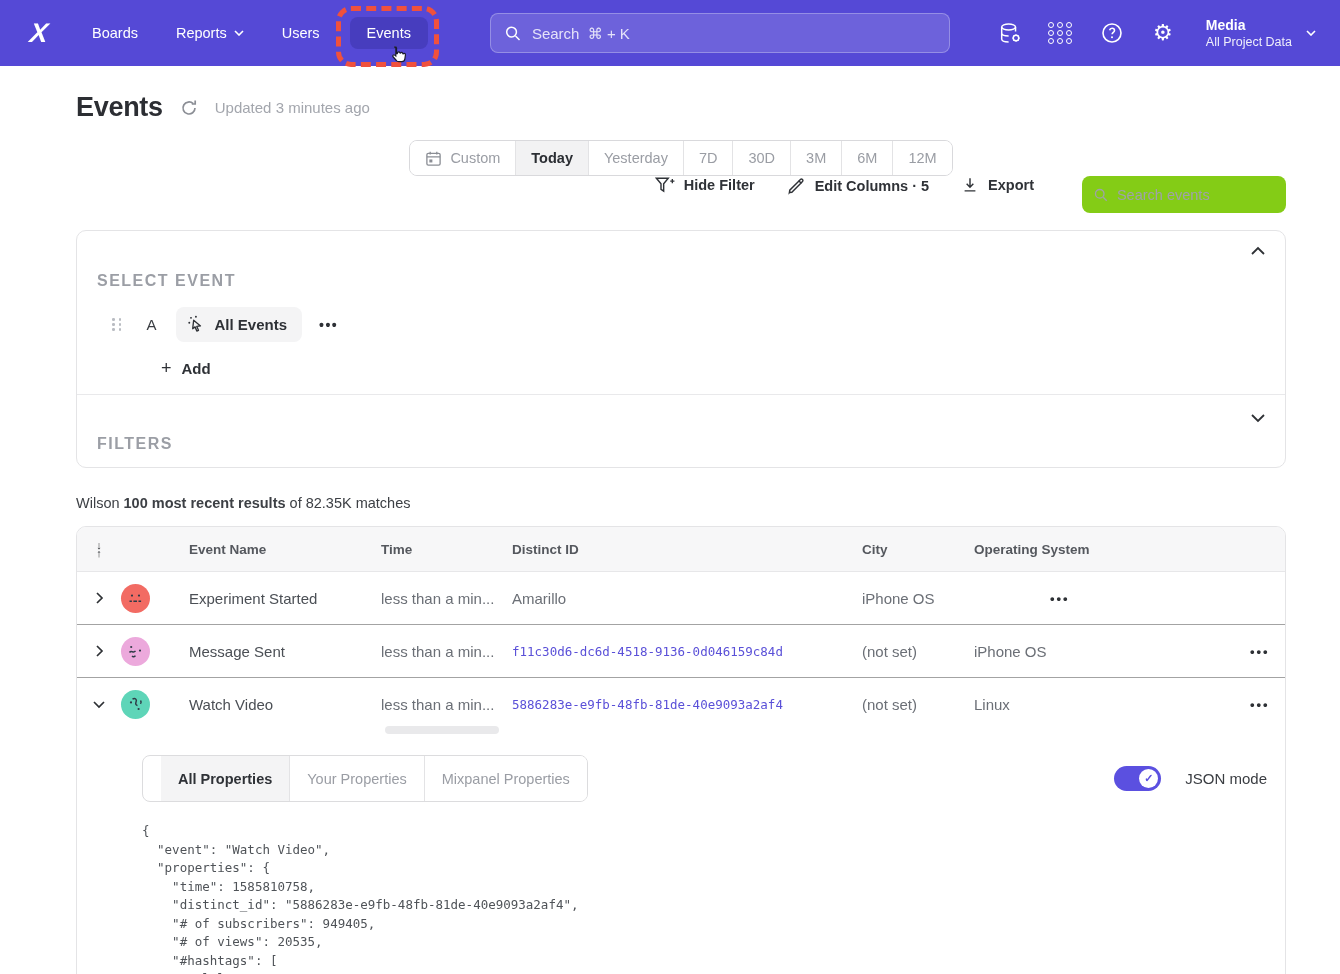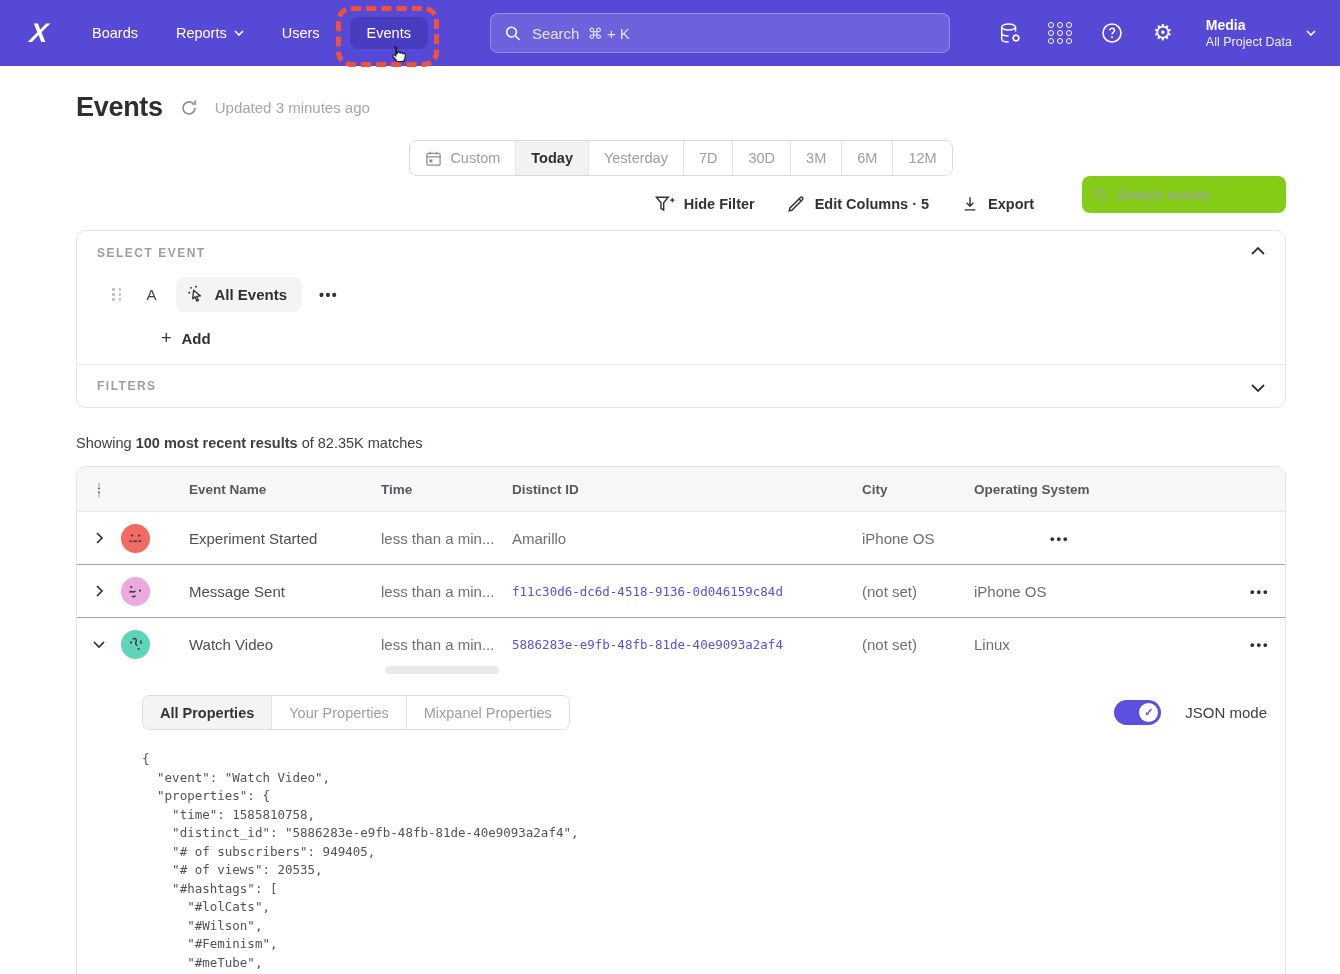--- a/index.html
+++ b/index.html
@@ -44,7 +44,7 @@
     border-right:1px solid #e3e3e5; cursor:pointer; background:#fff; white-space:nowrap; }
   .seg-item:last-child { border-right:none; }
   .seg-item.selected { background:#f2f2f3; color:#2b2e33; font-weight:700; }
-  .toolbar-right { margin-left:auto; display:flex; align-items:flex-end; gap:32px; }
+  .toolbar-right { margin-left:auto; display:flex; align-items:flex-start; gap:32px; }
   .tool-btn { display:flex; align-items:center; gap:9px; font-size:14.5px; color:#2f3237; font-weight:600; cursor:pointer; white-space:nowrap; }
   .search-events { width:204px; height:37px; background:#84cc16; border-radius:8px; display:flex; align-items:center; padding:0 12px; gap:9px; margin-left:16px; }
   .search-events input { border:none; outline:none; background:transparent; font-size:14.5px; color:#3c3f44; width:100%; font-family:inherit; }

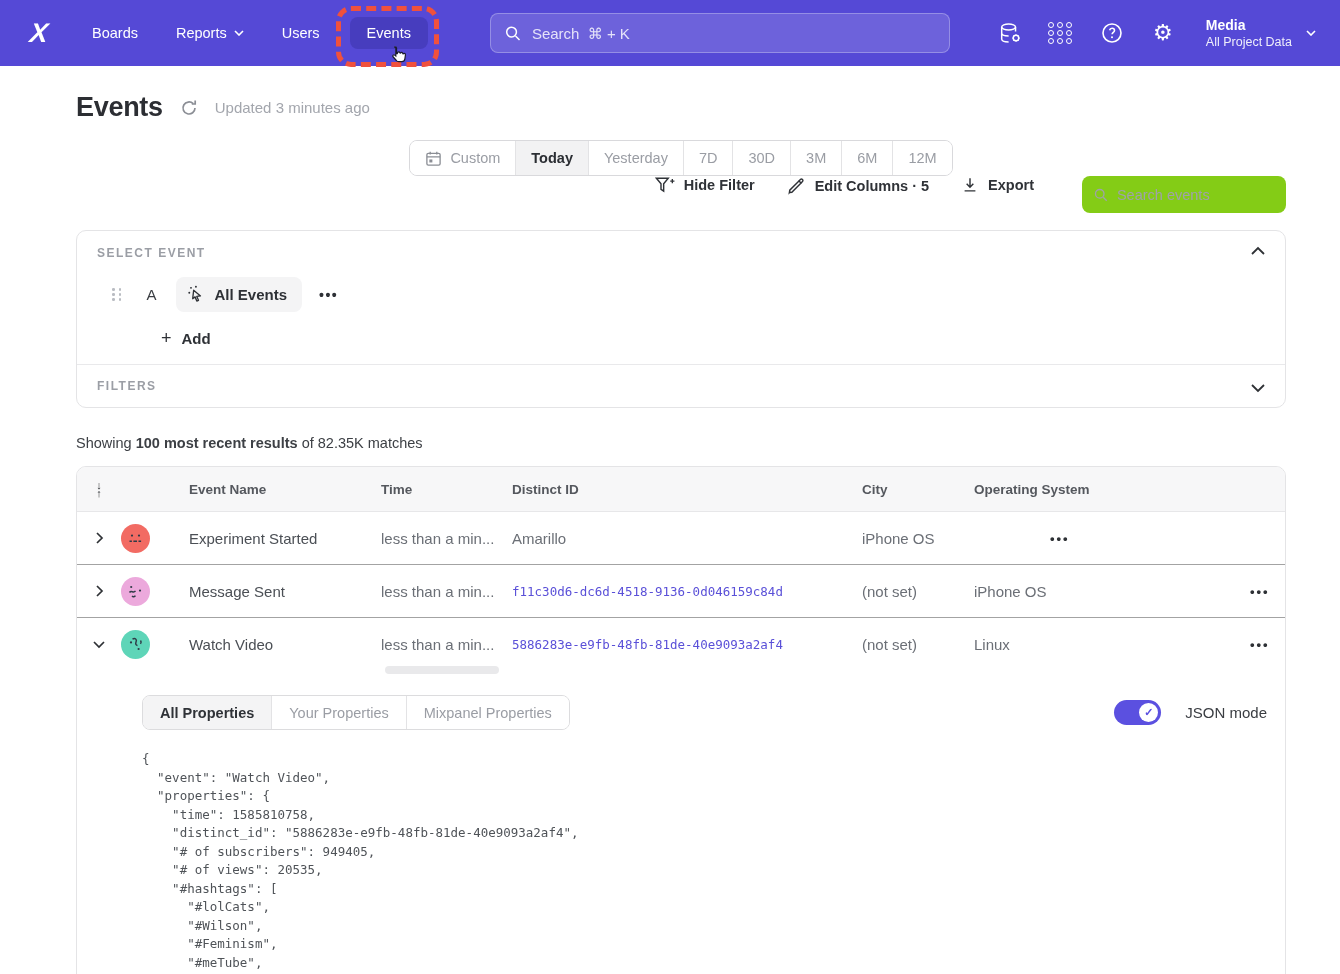--- a/index.html
+++ b/index.html
@@ -53,7 +53,7 @@
   
   .query-card { margin-top:17px; border:1px solid #e4e4e6; border-radius:10px; background:#fff; }
   .q-section { position:relative; padding:15px 20px 16px; }
-  .q-label { font-size:12px; font-weight:700; letter-spacing:1.5px; color:#9b9ea5; }
+  .q-label { font-size:16px; font-weight:700; letter-spacing:1.5px; color:#9b9ea5;margin-top:26px; }
   .q-collapse { position:absolute; right:20px; top:13px; width:14px; height:14px; cursor:pointer; }
   .event-row { display:flex; align-items:center; margin-top:17px; }
   .drag-handle { display:grid; grid-template-columns:repeat(2,4px); grid-gap:2.5px; margin-left:15px; cursor:grab; }

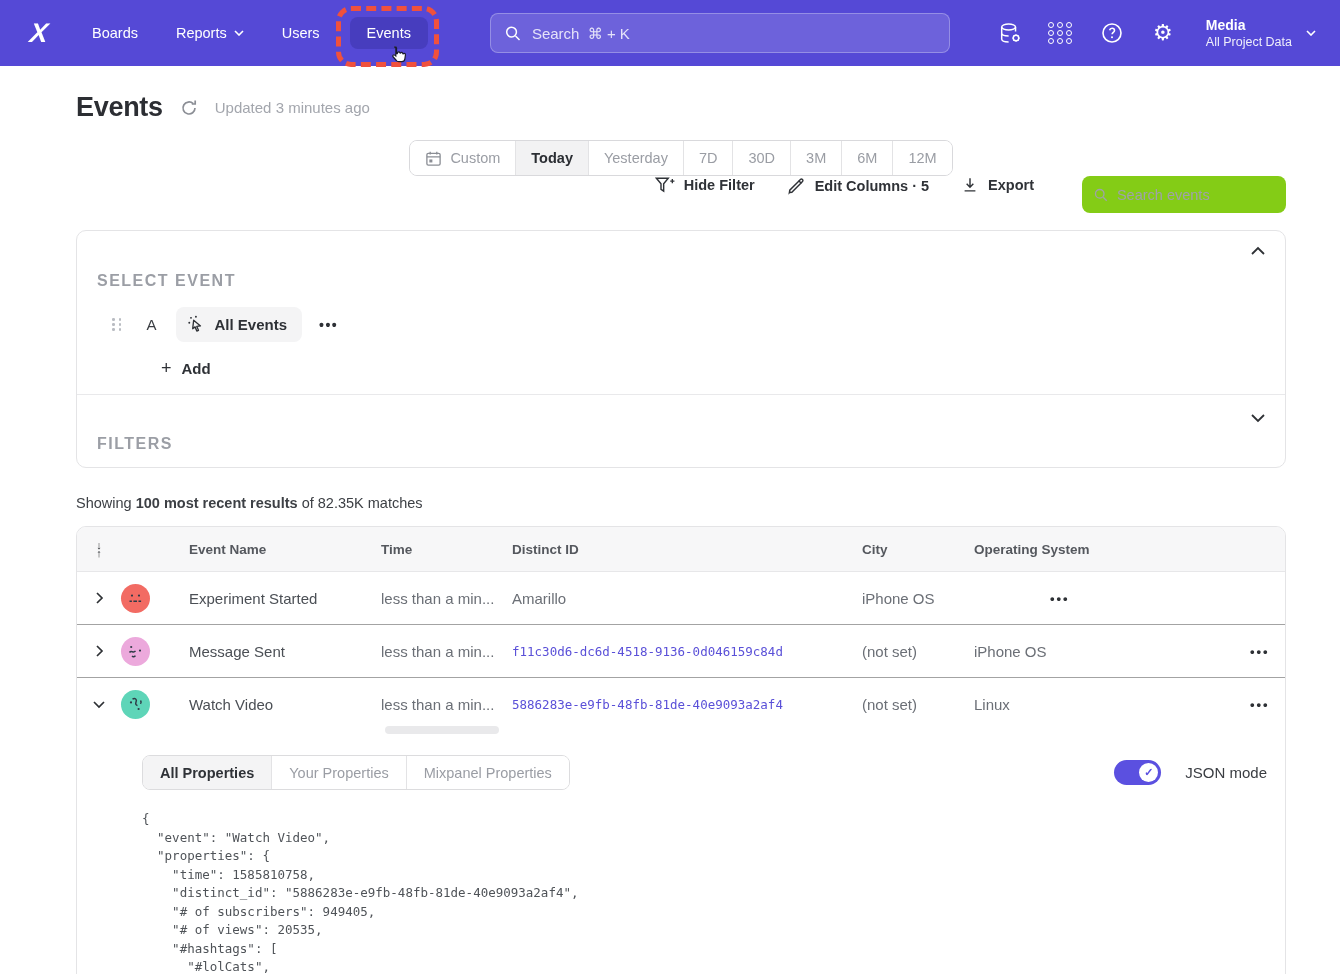--- a/index.html
+++ b/index.html
@@ -306,7 +306,7 @@
     </div>
   </section>
 
-  <p class="summary"><span>Showing </span><b>100 most recent results</b><span> of 82.35K matches</span></p>
+  <p class="summary"><span>Wilson </span><b>100 most recent results</b><span> of 82.35K matches</span></p>
 
   <section class="table-card">
     <div class="tgrid thead">

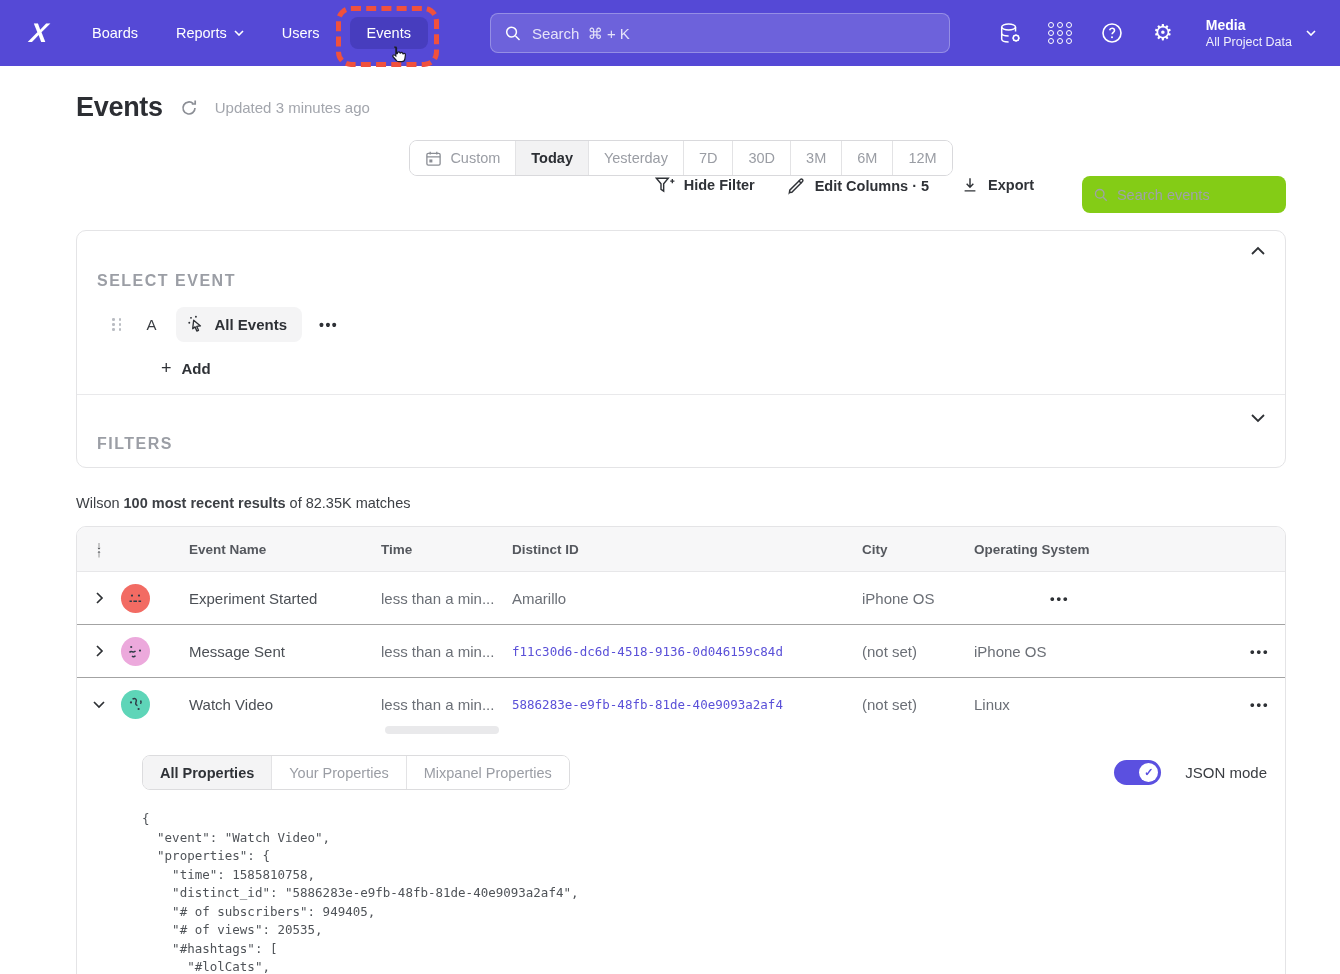--- a/index.html
+++ b/index.html
@@ -90,7 +90,7 @@
   .detail { padding:0 18px 0 65px; }
   .hscroll-thumb { width:114px; height:8px; background:#e9e9eb; border-radius:4px; margin-left:243px; margin-top:-5px; }
   .detail-top { margin-top:21px; display:flex; align-items:center; justify-content:space-between; }
-  .ptabs { display:flex; border:1px solid #dcdcde; border-radius:8px; overflow:hidden; height:35px; }
+  .ptabs { display:flex; border:1px solid #dcdcde; border-radius:8px; overflow:hidden; height:47px;padding-left:18px; }
   .ptab { display:flex; align-items:center; padding:0 17px; font-size:14.5px; color:#9a9da4; border-right:1px solid #e3e3e5; cursor:pointer; background:#fff; }
   .ptab:last-child { border-right:none; }
   .ptab.selected { background:#f4f4f5; color:#2f3237; font-weight:700; }

